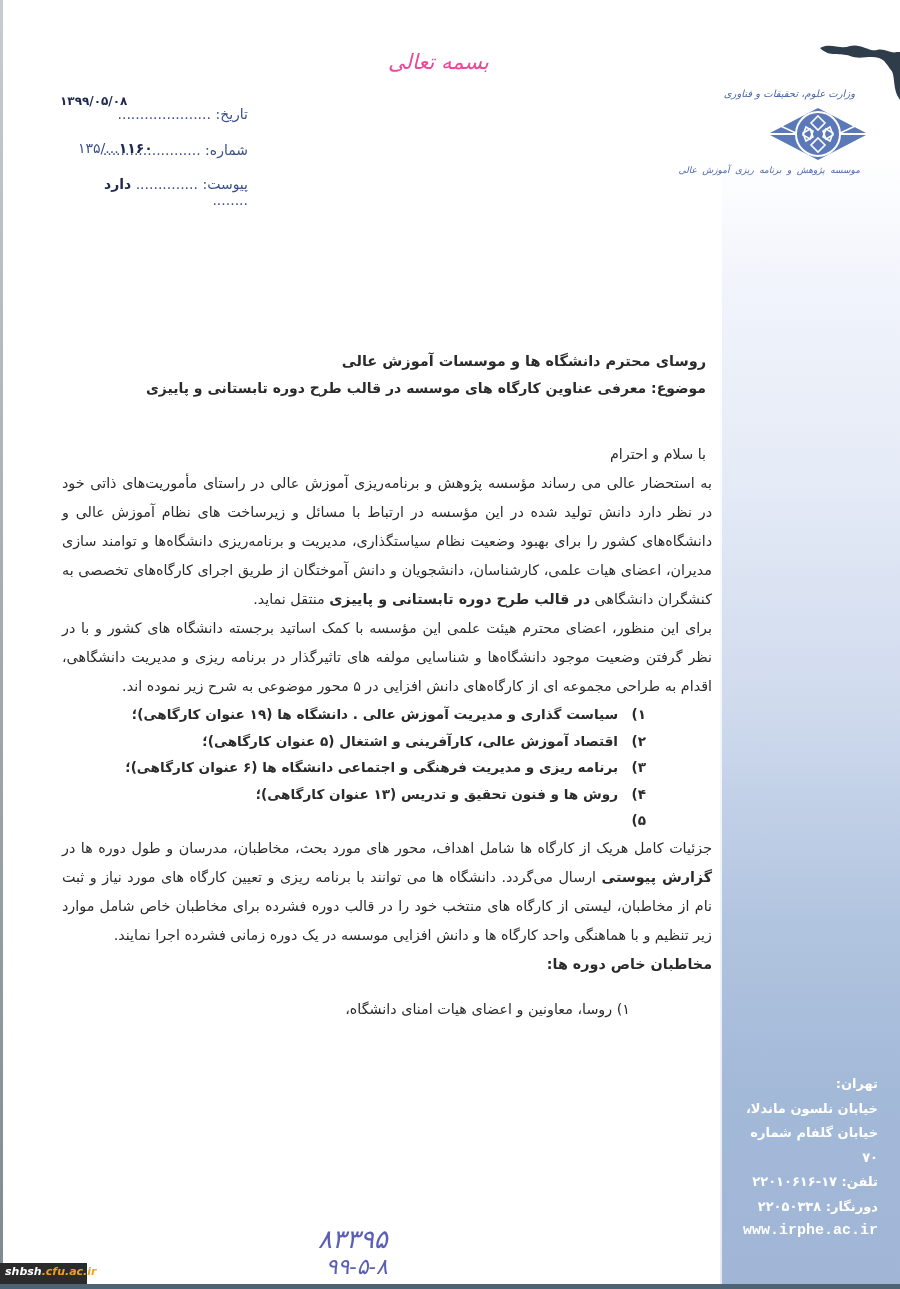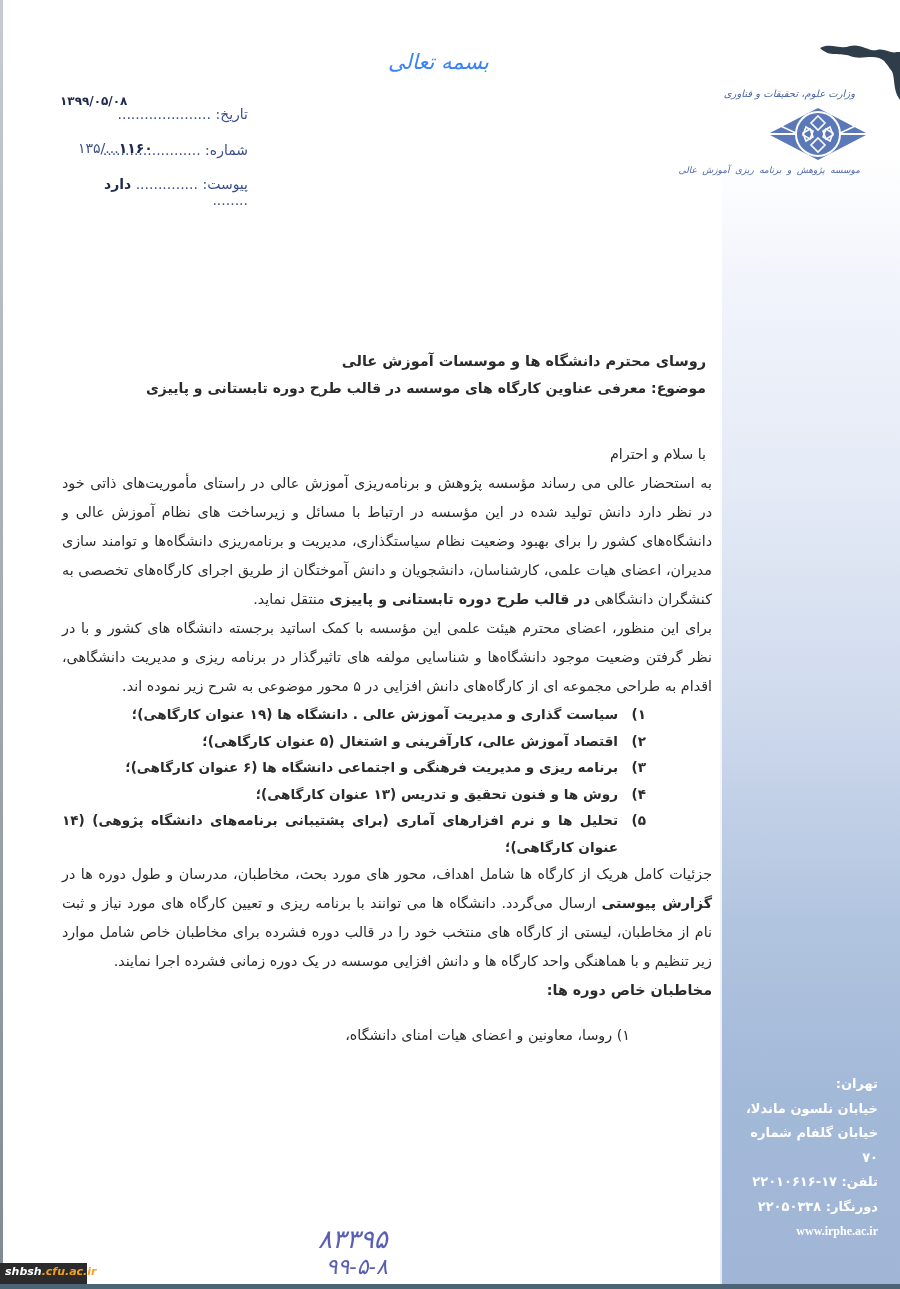--- a/index.html
+++ b/index.html
@@ -29,7 +29,7 @@
   }
   .heading-bism {
     position:absolute; left:388px; top:50px; font-family:"DejaVu Serif", serif;
-    font-style:italic; font-size:21px; color:#3b82f6; direction:rtl;
+    font-style:italic; font-size:21px; color:#ec4899; direction:rtl;
   }
   .meta { position:absolute; direction:rtl; font-size:14px; color:#3b4f8c; }
   .meta .lbl { color:#3b4f8c; }

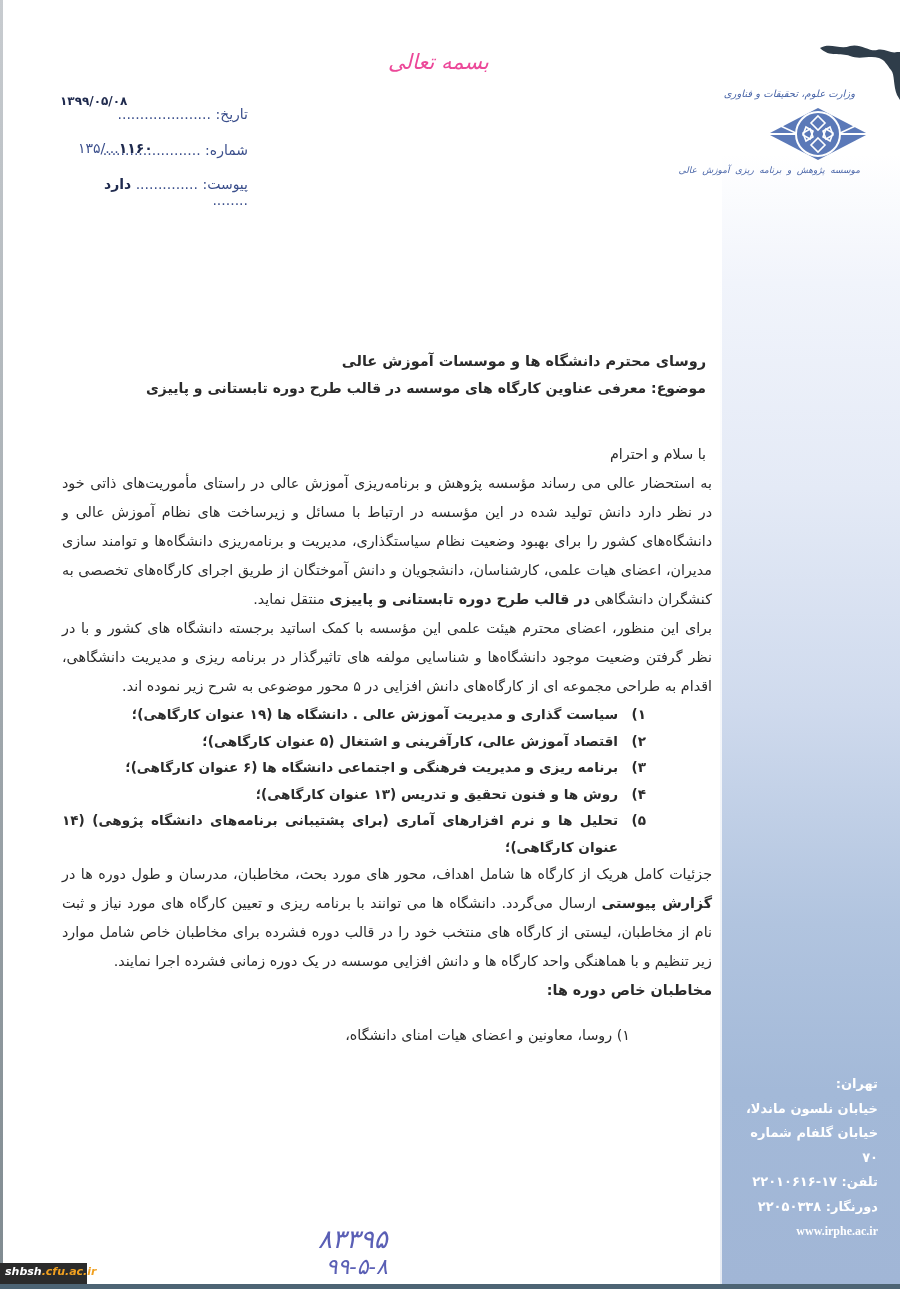--- a/index.html
+++ b/index.html
@@ -160,7 +160,6 @@
       </li>
     <li style="padding-right:0;">
         <span class="num" style="margin-right:66px;">۵)</span>
-        <span class="txt">تحلیل ها و نرم افزارهای آماری (برای پشتیبانی برنامه‌های دانشگاه پژوهی) (۱۴ عنوان کارگاهی)؛</span>
       </li>
   </ul>
   <div class="para">

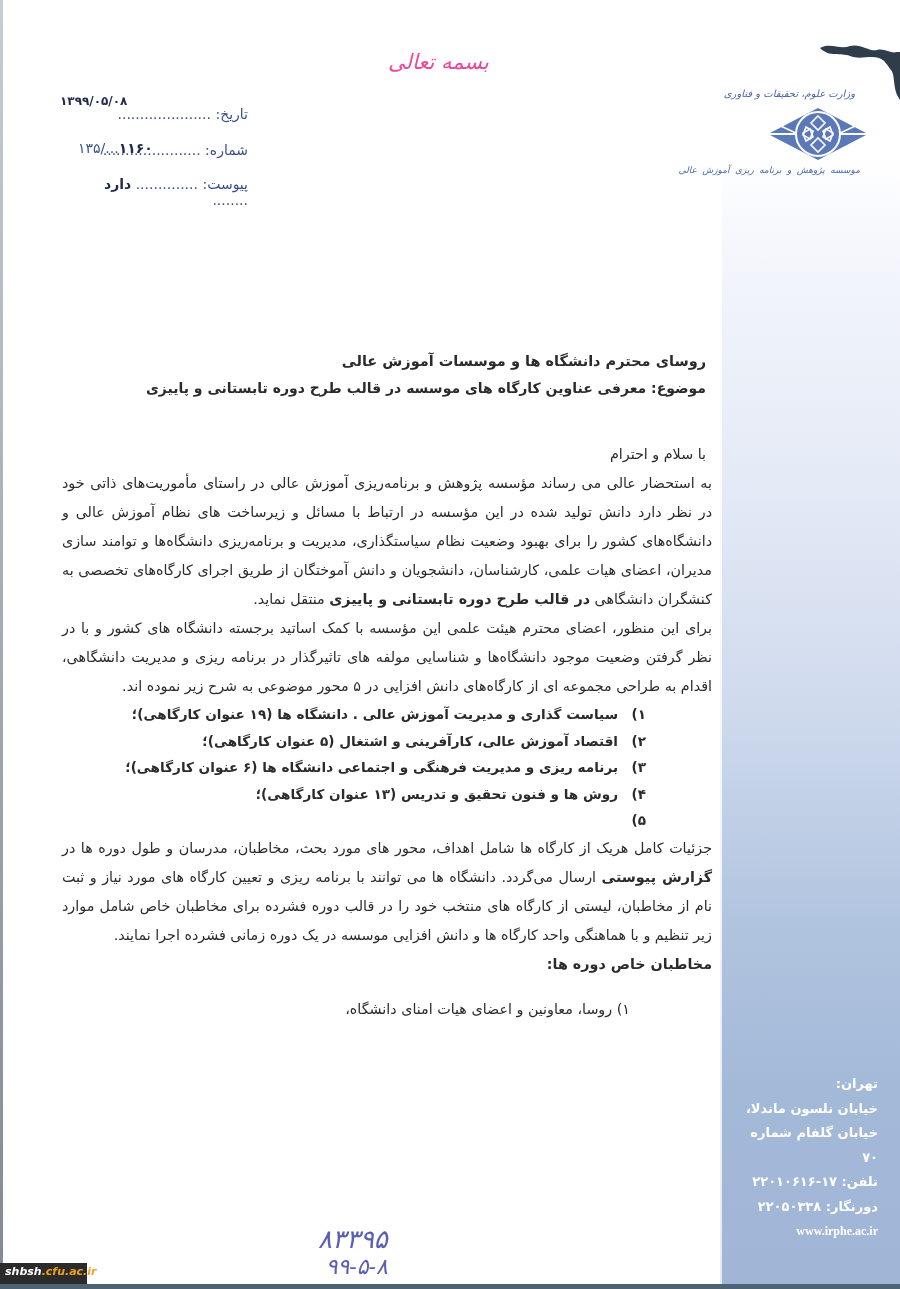--- a/index.html
+++ b/index.html
@@ -70,7 +70,7 @@
     position:absolute; left:740px; top:1072px; width:138px; direction:rtl; text-align:right;
     color:#ffffff; font-size:13px; line-height:24.5px; font-weight:bold;
   }
-  .address .web { direction:ltr; text-align:right; font-family:Liberation Serif, serif; font-size:12px;}
+  .address .web { direction:ltr; text-align:right; font-family:Liberation Mono, monospace; font-size:15px;}
   .watermark {
     position:absolute; left:0; top:1263px; width:87px; height:24px; background:#2b2b2b;
     color:#ffffff; font-size:11px; font-weight:bold; font-style:italic; line-height:18px;

